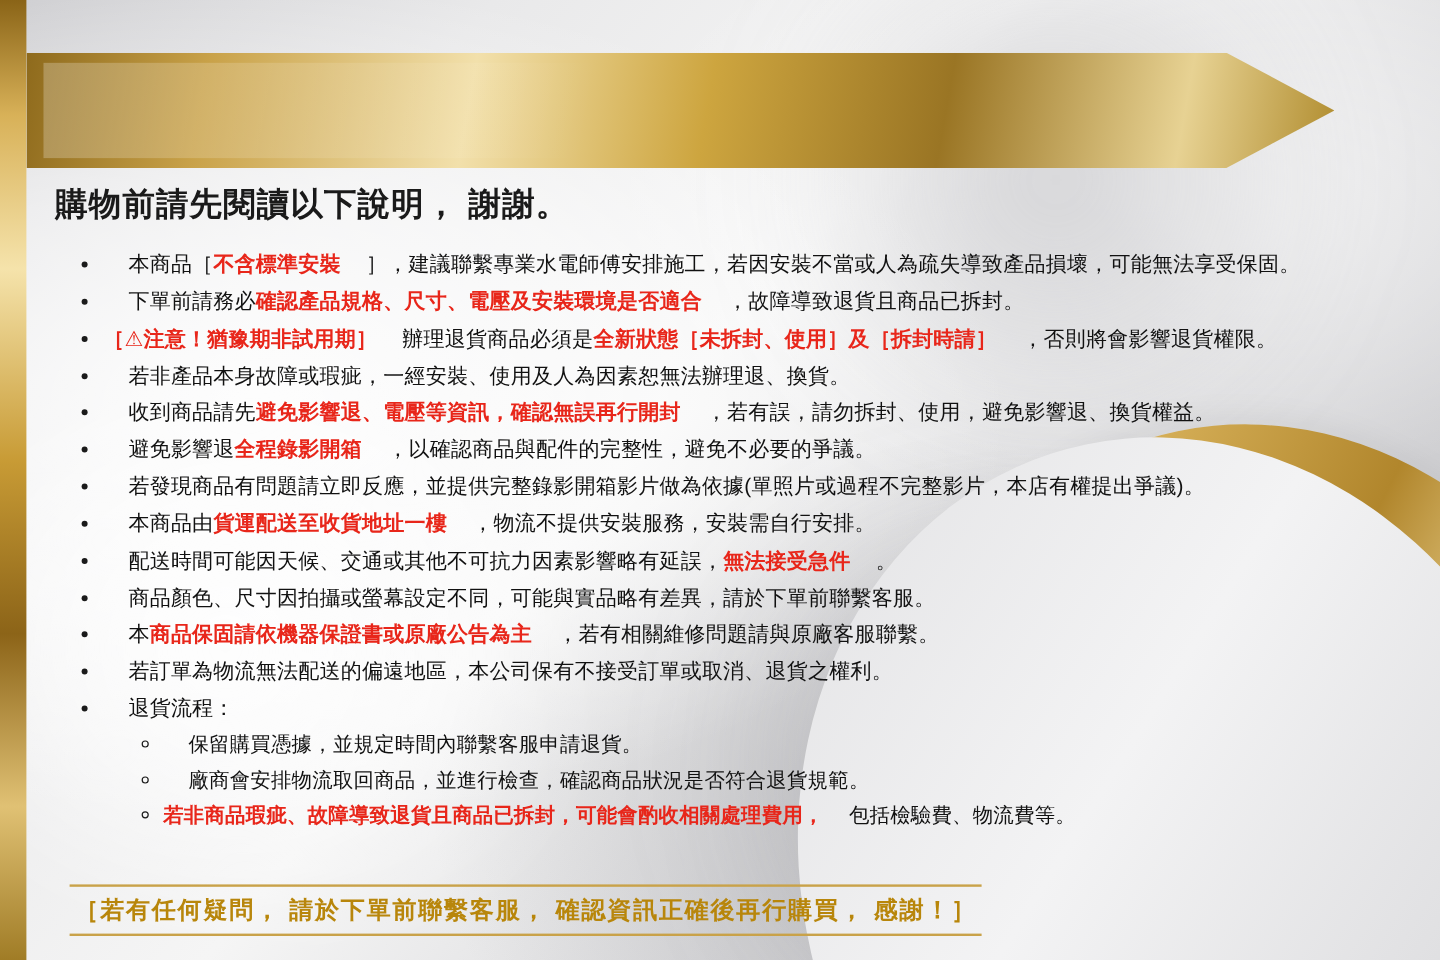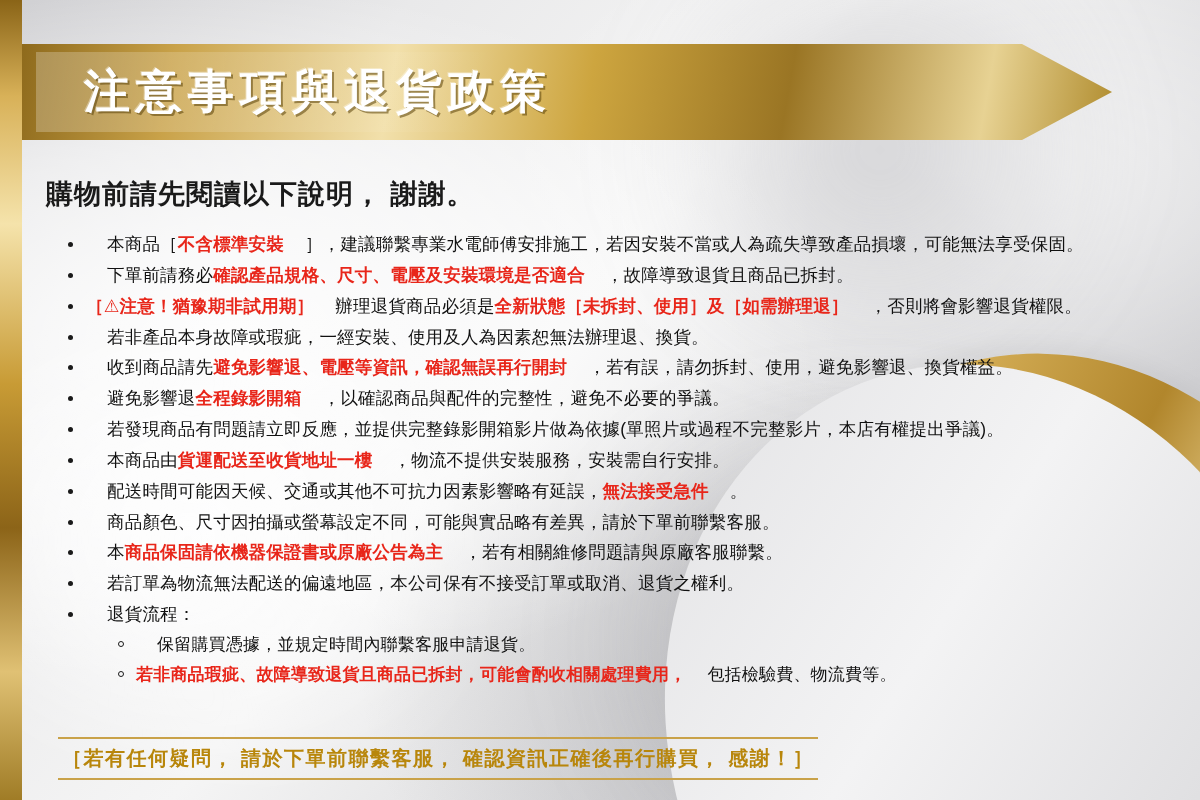--- a/index.html
+++ b/index.html
@@ -215,7 +215,6 @@
   <div class="banner">
     <div class="banner-shape"></div>
     <div class="banner-inner-line"></div>
-    <div class="banner-title">注意事項與退貨政策</div>
   </div>
 
   <div class="content">

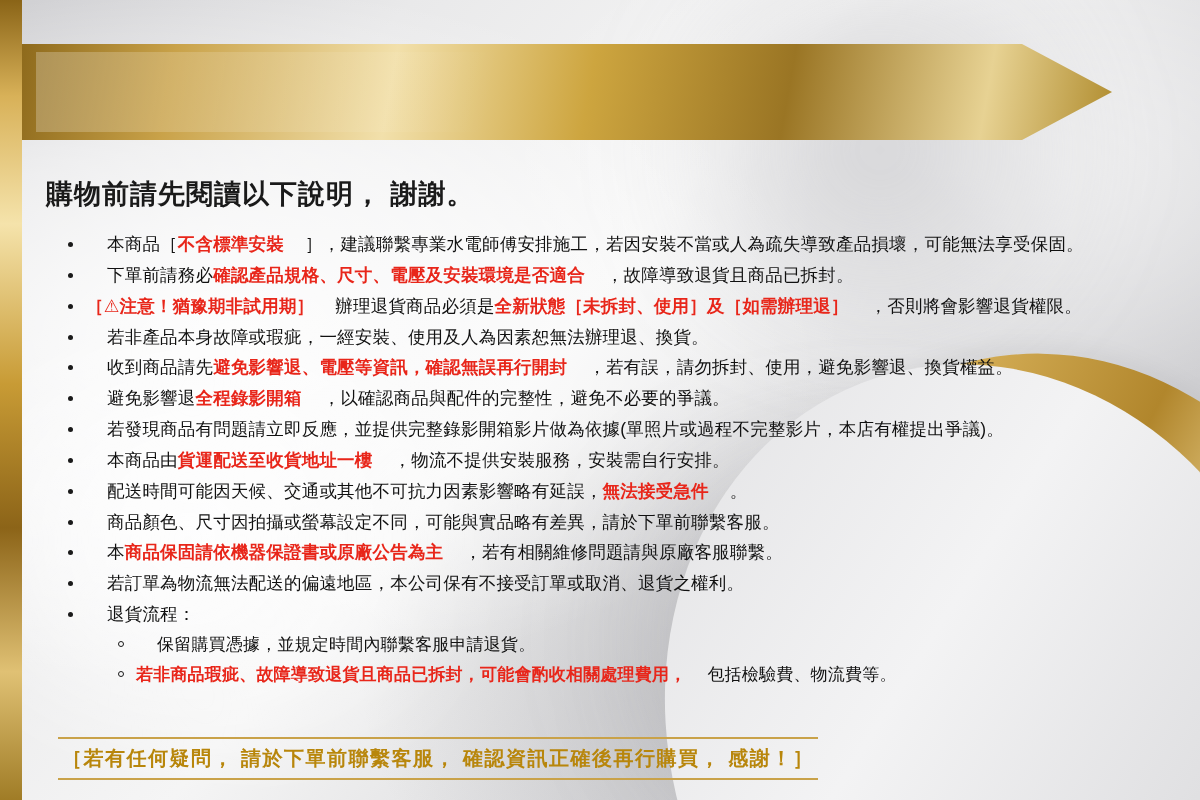--- a/index.html
+++ b/index.html
@@ -119,7 +119,7 @@
   .content {
     position: absolute;
     left: 46px;
-    top: 176px;
+    top: 152px;
     width: 1110px;
   }
   .subtitle {

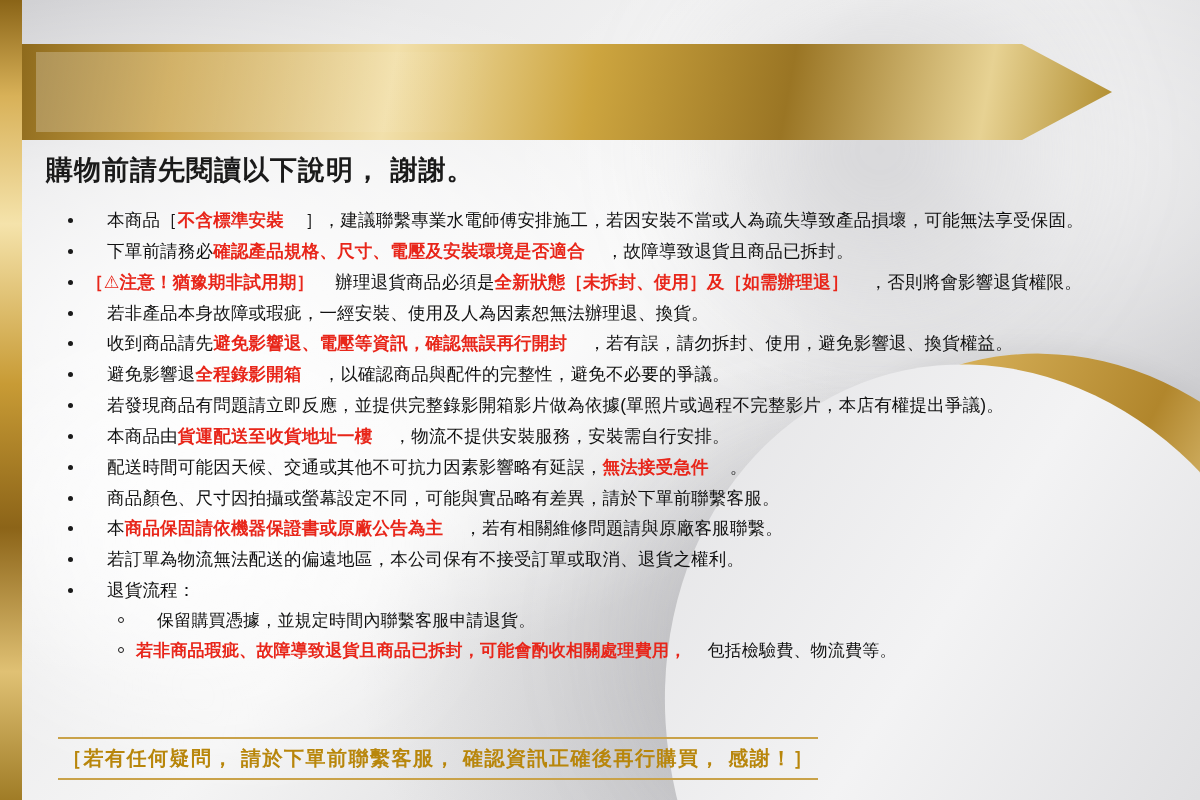--- a/index.html
+++ b/index.html
@@ -223,7 +223,7 @@
     <ul class="notes" id="notice-list">
         <li><span class="plain">本商品［</span><span class="red">不含標準安裝</span><span class="plain">］，建議聯繫專業水電師傅安排施工，若因安裝不當或人為疏失導致產品損壞，可能無法享受保固。</span></li>
         <li><span class="plain">下單前請務必</span><span class="red">確認產品規格、尺寸、電壓及安裝環境是否適合</span><span class="plain">，故障導致退貨且商品已拆封。</span></li>
-        <li><span class="red">［⚠注意！猶豫期非試用期］</span><span class="plain">辦理退貨商品必須是</span><span class="red">全新狀態［未拆封、使用］及［如需辦理退］</span><span class="plain">，否則將會影響退貨權限。</span></li>
+        <li><span class="red">［⚠注意！猶豫期非試用期］</span><span class="plain">辦理退貨商品必須是</span><span class="red">全新狀態［未拆封、使用］及［拆封時請］</span><span class="plain">，否則將會影響退貨權限。</span></li>
         <li><span class="plain">若非產品本身故障或瑕疵，一經安裝、使用及人為因素恕無法辦理退、換貨。</span></li>
         <li><span class="plain">收到商品請先</span><span class="red">避免影響退、電壓等資訊，確認無誤再行開封</span><span class="plain">，若有誤，請勿拆封、使用，避免影響退、換貨權益。</span></li>
         <li><span class="plain">避免影響退</span><span class="red">全程錄影開箱</span><span class="plain">，以確認商品與配件的完整性，避免不必要的爭議。</span></li>

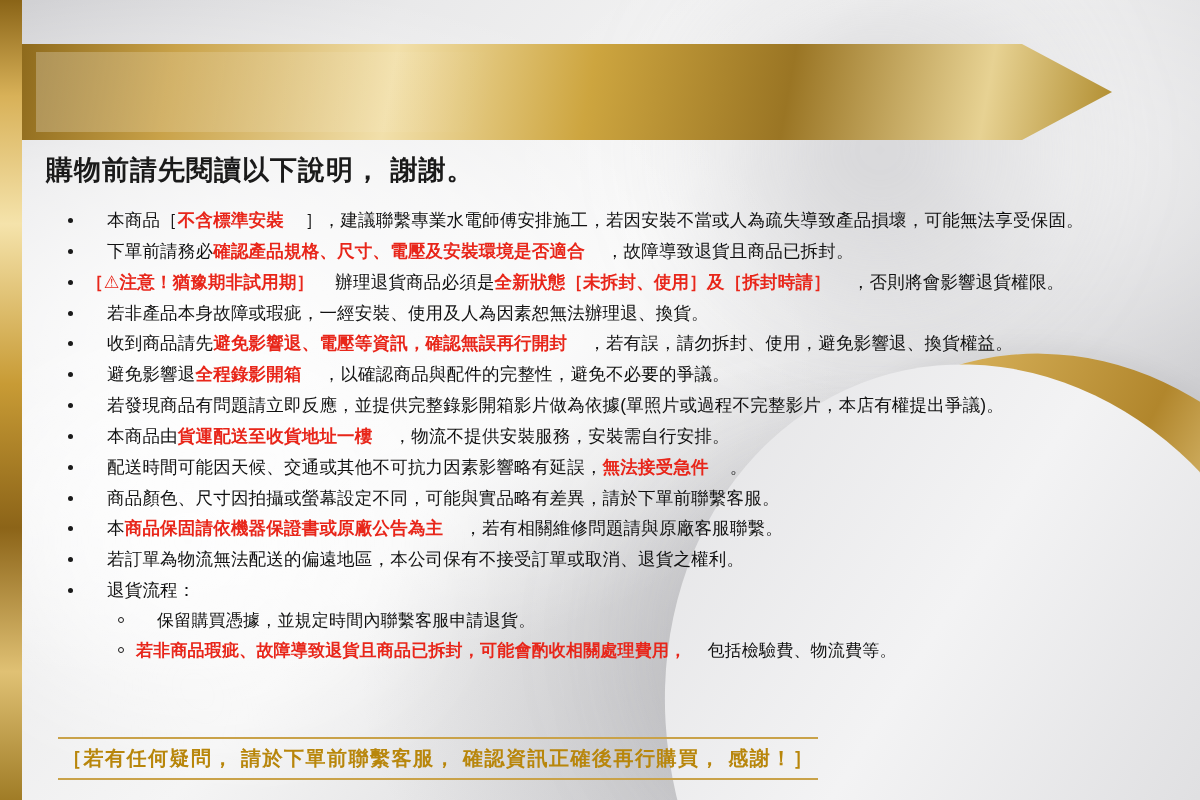--- a/index.html
+++ b/index.html
@@ -235,6 +235,7 @@
         <li><span class="plain">若訂單為物流無法配送的偏遠地區，本公司保有不接受訂單或取消、退貨之權利。</span></li>
         <li><span class="plain">退貨流程：</span><ul class="sub-notes">
             <li><span class="plain">保留購買憑據，並規定時間內聯繫客服申請退貨。</span></li>
+            <li><span class="plain">廠商會安排物流取回商品，並進行檢查，確認商品狀況是否符合退貨規範。</span></li>
             <li><span class="red">若非商品瑕疵、故障導致退貨且商品已拆封，可能會酌收相關處理費用，</span><span class="plain">包括檢驗費、物流費等。</span></li>
           </ul></li>
       </ul>

